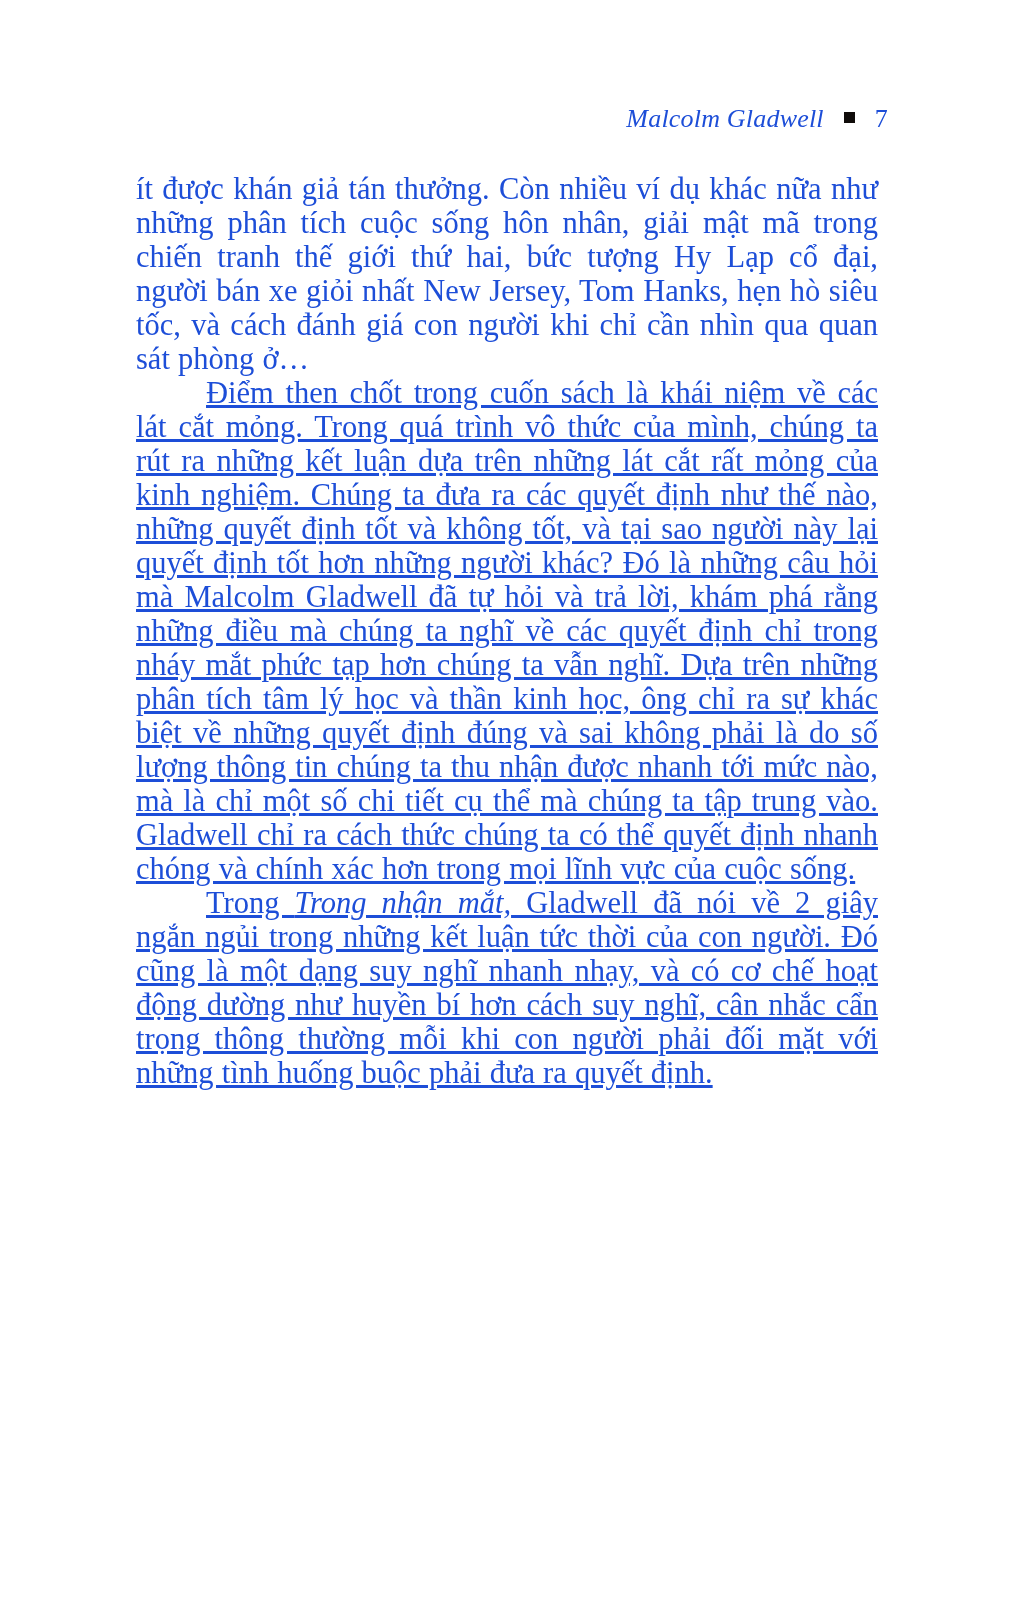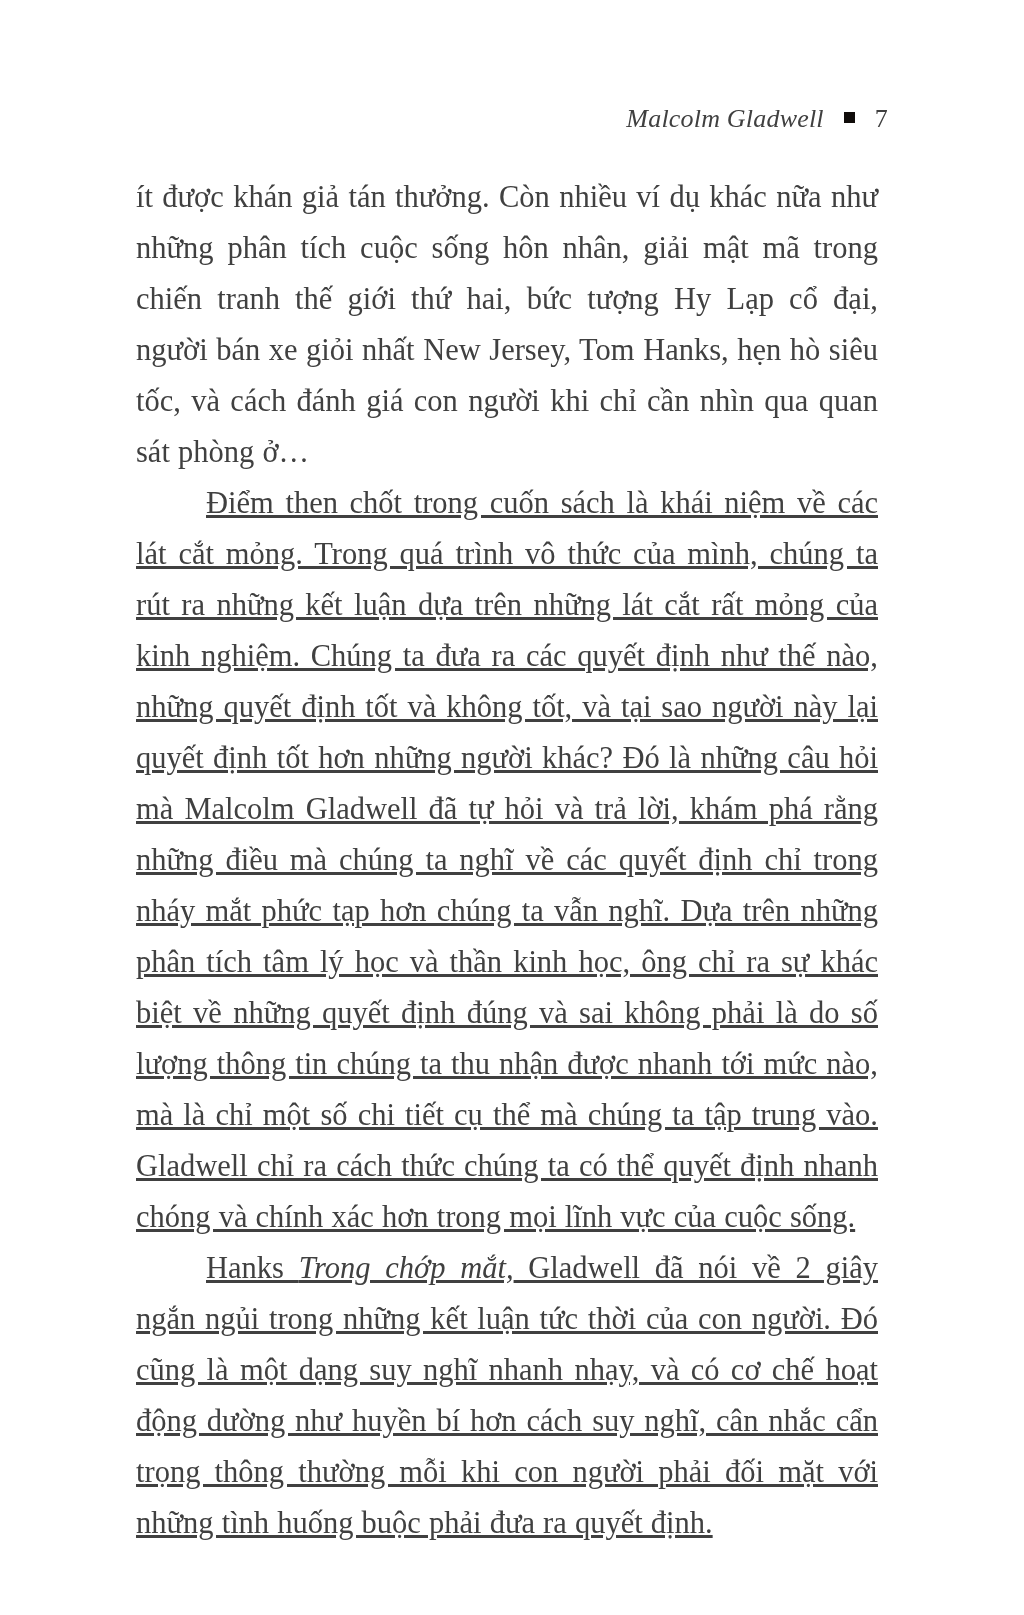--- a/index.html
+++ b/index.html
@@ -14,7 +14,7 @@
     background: #ffffff;
     box-sizing: border-box;
     font-family: "Liberation Serif", "DejaVu Serif", serif;
-    color: #404040;
+    color: #1d4ed8;
     overflow: hidden;
   }
   .running-head {

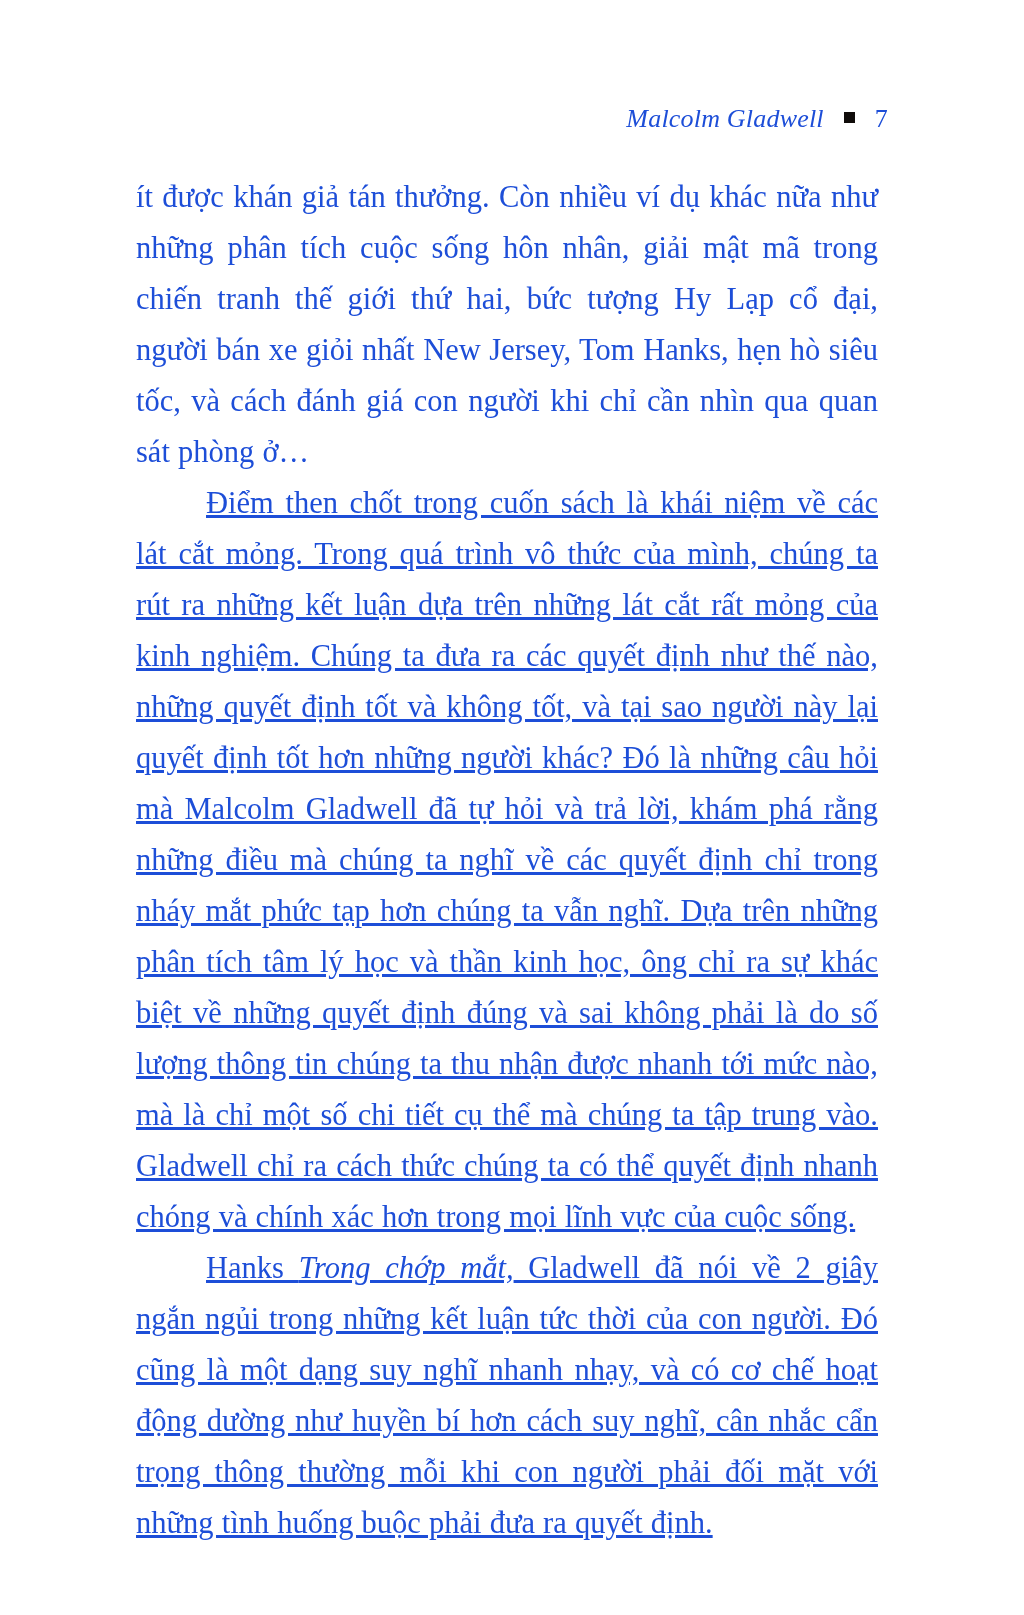--- a/index.html
+++ b/index.html
@@ -50,7 +50,7 @@
   .body-block p {
     margin: 0;
     font-size: 30.5px;
-    line-height: 51px;
+    line-height: 34px;
     text-align: justify;
     text-justify: inter-word;
     hyphens: none;

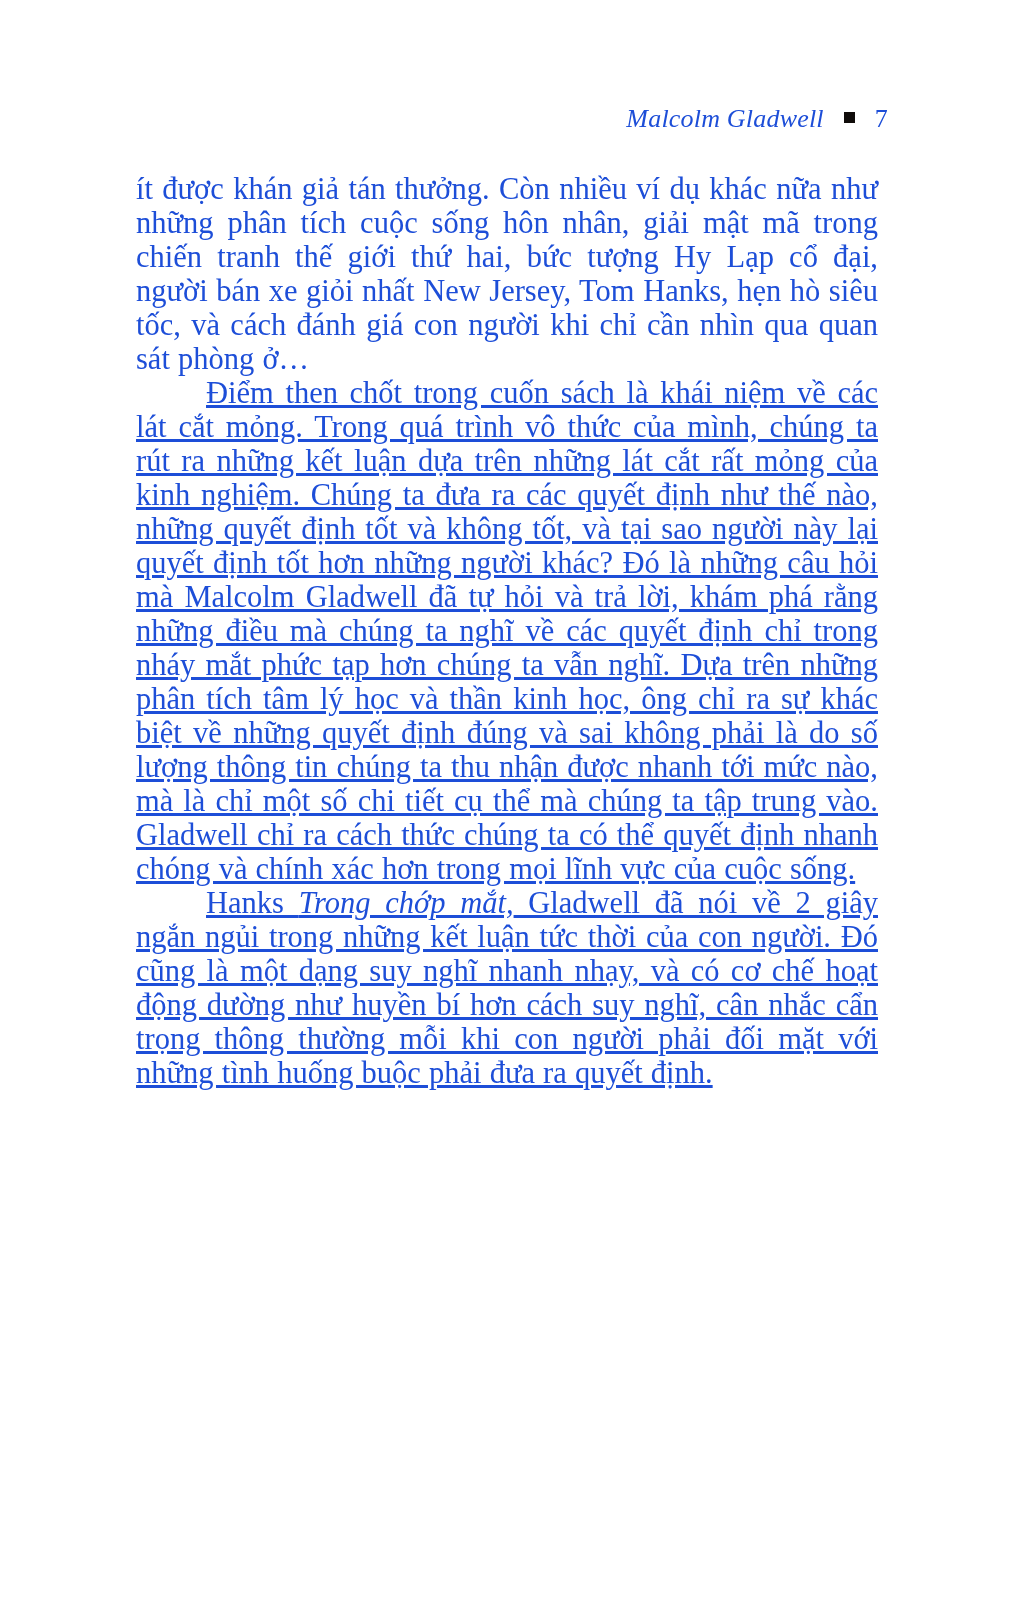--- a/index.html
+++ b/index.html
@@ -81,7 +81,7 @@
   <div class="body-block">
     <p class="cont">ít được khán giả tán thưởng. Còn nhiều ví dụ khác nữa như những phân tích cuộc sống hôn nhân, giải mật mã trong chiến tranh thế giới thứ hai, bức tượng Hy Lạp cổ đại, người bán xe giỏi nhất New Jersey, Tom Hanks, hẹn hò siêu tốc, và cách đánh giá con người khi chỉ cần nhìn qua quan sát phòng ở…</p>
     <p class="indent">Điểm then chốt trong cuốn sách là khái niệm về các lát cắt mỏng. Trong quá trình vô thức của mình, chúng ta rút ra những kết luận dựa trên những lát cắt rất mỏng của kinh nghiệm. Chúng ta đưa ra các quyết định như thế nào, những quyết định tốt và không tốt, và tại sao người này lại quyết định tốt hơn những người khác? Đó là những câu hỏi mà Malcolm Gladwell đã tự hỏi và trả lời, khám phá rằng những điều mà chúng ta nghĩ về các quyết định chỉ trong nháy mắt phức tạp hơn chúng ta vẫn nghĩ. Dựa trên những phân tích tâm lý học và thần kinh học, ông chỉ ra sự khác biệt về những quyết định đúng và sai không phải là do số lượng thông tin chúng ta thu nhận được nhanh tới mức nào, mà là chỉ một số chi tiết cụ thể mà chúng ta tập trung vào. Gladwell chỉ ra cách thức chúng ta có thể quyết định nhanh chóng và chính xác hơn trong mọi lĩnh vực của cuộc sống.</p>
-    <p class="indent"><span>Hanks </span><em class="title">Trong chớp mắt,</em><span> Gladwell đã nói về 2 giây ngắn ngủi trong những kết luận tức thời của con người. Đó cũng là một dạng suy nghĩ nhanh nhạy, và có cơ chế hoạt động dường như huyền bí hơn cách suy nghĩ, cân nhắc cẩn trọng thông thường mỗi khi con người phải đối mặt với những tình huống buộc phải đưa ra quyết định.</span></p>
+    <p class="indent"><span>Trong </span><em class="title">Trong chớp mắt,</em><span> Gladwell đã nói về 2 giây ngắn ngủi trong những kết luận tức thời của con người. Đó cũng là một dạng suy nghĩ nhanh nhạy, và có cơ chế hoạt động dường như huyền bí hơn cách suy nghĩ, cân nhắc cẩn trọng thông thường mỗi khi con người phải đối mặt với những tình huống buộc phải đưa ra quyết định.</span></p>
   </div>
 
 </div>

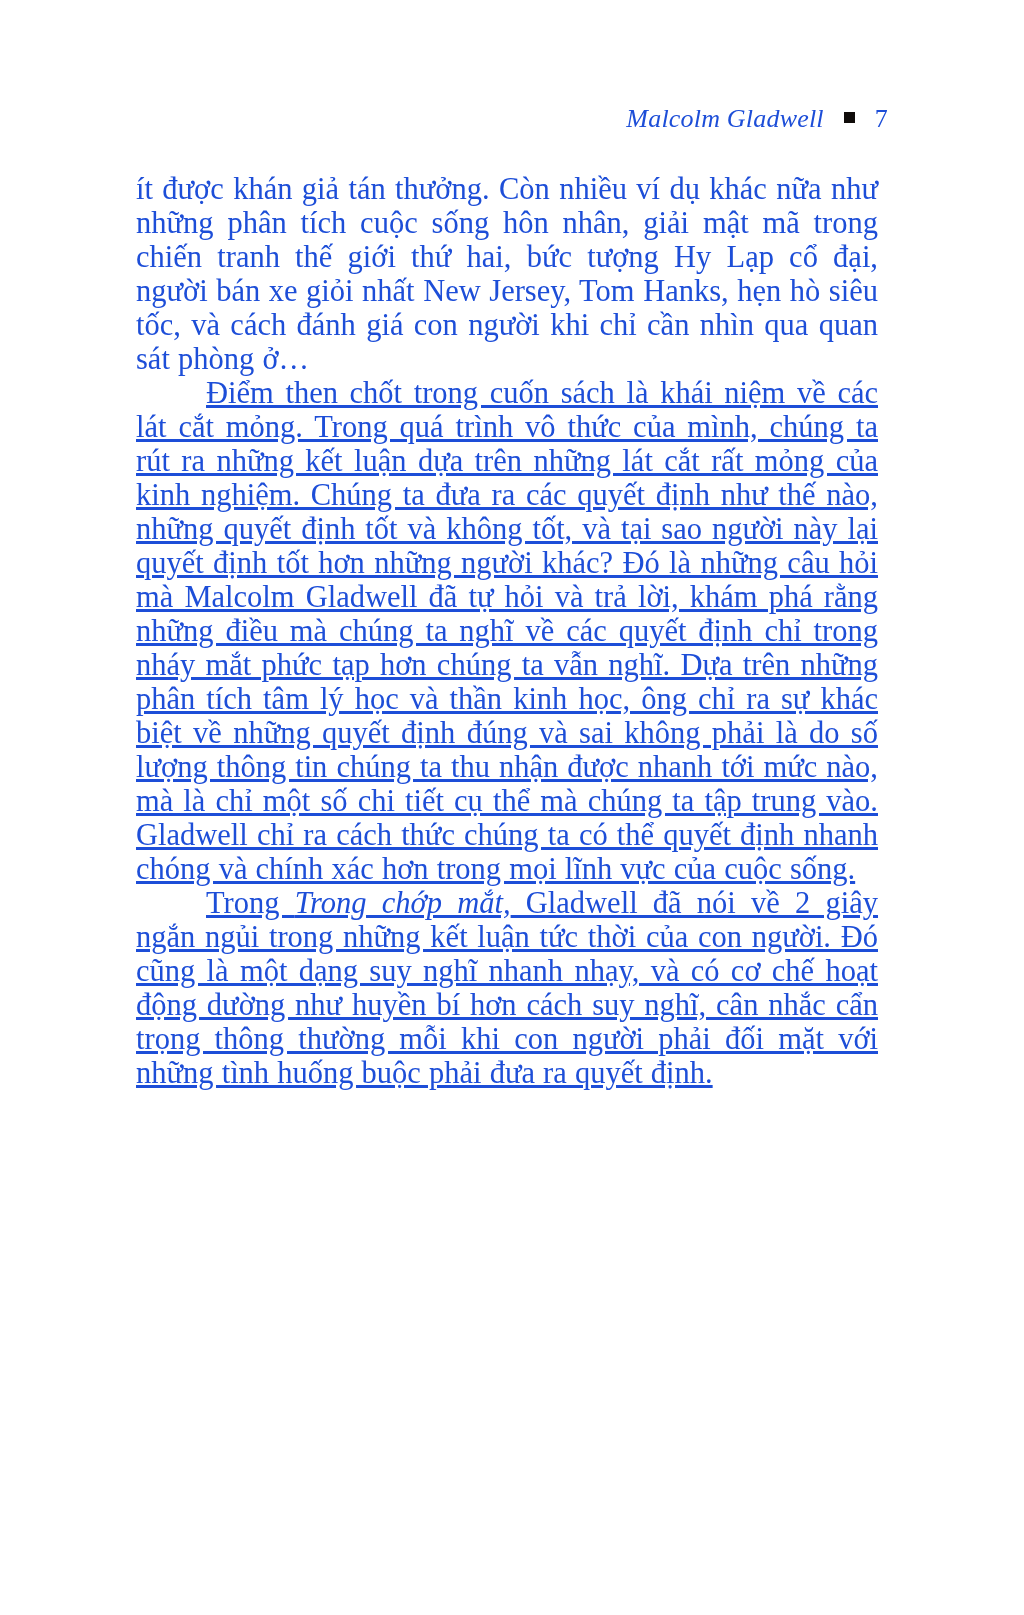--- a/index.html
+++ b/index.html
@@ -81,7 +81,7 @@
   <div class="body-block">
     <p class="cont">ít được khán giả tán thưởng. Còn nhiều ví dụ khác nữa như những phân tích cuộc sống hôn nhân, giải mật mã trong chiến tranh thế giới thứ hai, bức tượng Hy Lạp cổ đại, người bán xe giỏi nhất New Jersey, Tom Hanks, hẹn hò siêu tốc, và cách đánh giá con người khi chỉ cần nhìn qua quan sát phòng ở…</p>
     <p class="indent">Điểm then chốt trong cuốn sách là khái niệm về các lát cắt mỏng. Trong quá trình vô thức của mình, chúng ta rút ra những kết luận dựa trên những lát cắt rất mỏng của kinh nghiệm. Chúng ta đưa ra các quyết định như thế nào, những quyết định tốt và không tốt, và tại sao người này lại quyết định tốt hơn những người khác? Đó là những câu hỏi mà Malcolm Gladwell đã tự hỏi và trả lời, khám phá rằng những điều mà chúng ta nghĩ về các quyết định chỉ trong nháy mắt phức tạp hơn chúng ta vẫn nghĩ. Dựa trên những phân tích tâm lý học và thần kinh học, ông chỉ ra sự khác biệt về những quyết định đúng và sai không phải là do số lượng thông tin chúng ta thu nhận được nhanh tới mức nào, mà là chỉ một số chi tiết cụ thể mà chúng ta tập trung vào. Gladwell chỉ ra cách thức chúng ta có thể quyết định nhanh chóng và chính xác hơn trong mọi lĩnh vực của cuộc sống.</p>
-    <p class="indent"><span>Trong </span><em class="title">Trong chớp mắt,</em><span> Gladwell đã nói về 2 giây ngắn ngủi trong những kết luận tức thời của con người. Đó cũng là một dạng suy nghĩ nhanh nhạy, và có cơ chế hoạt động dường như huyền bí hơn cách suy nghĩ, cân nhắc cẩn trọng thông thường mỗi khi con người phải đối mặt với những tình huống buộc phải đưa ra quyết định.</span></p>
+    <p class="indent"><span>Trong </span><em class="title">Trong nhận mắt,</em><span> Gladwell đã nói về 2 giây ngắn ngủi trong những kết luận tức thời của con người. Đó cũng là một dạng suy nghĩ nhanh nhạy, và có cơ chế hoạt động dường như huyền bí hơn cách suy nghĩ, cân nhắc cẩn trọng thông thường mỗi khi con người phải đối mặt với những tình huống buộc phải đưa ra quyết định.</span></p>
   </div>
 
 </div>

